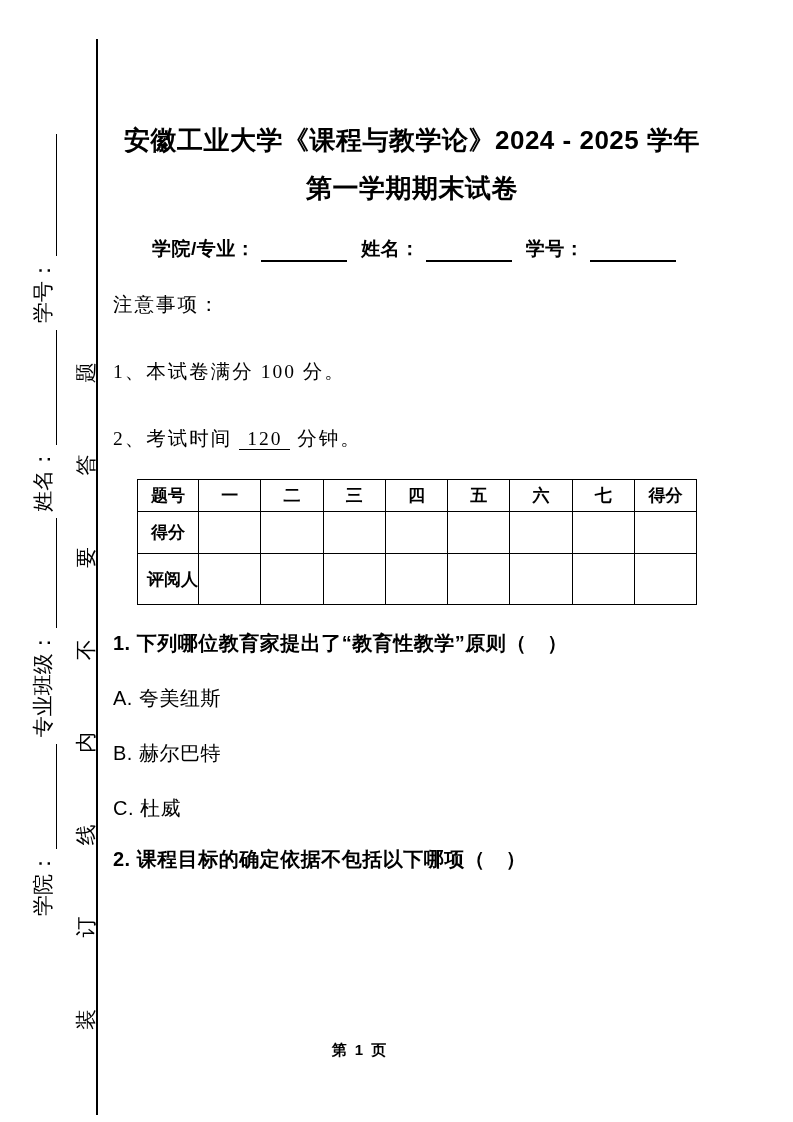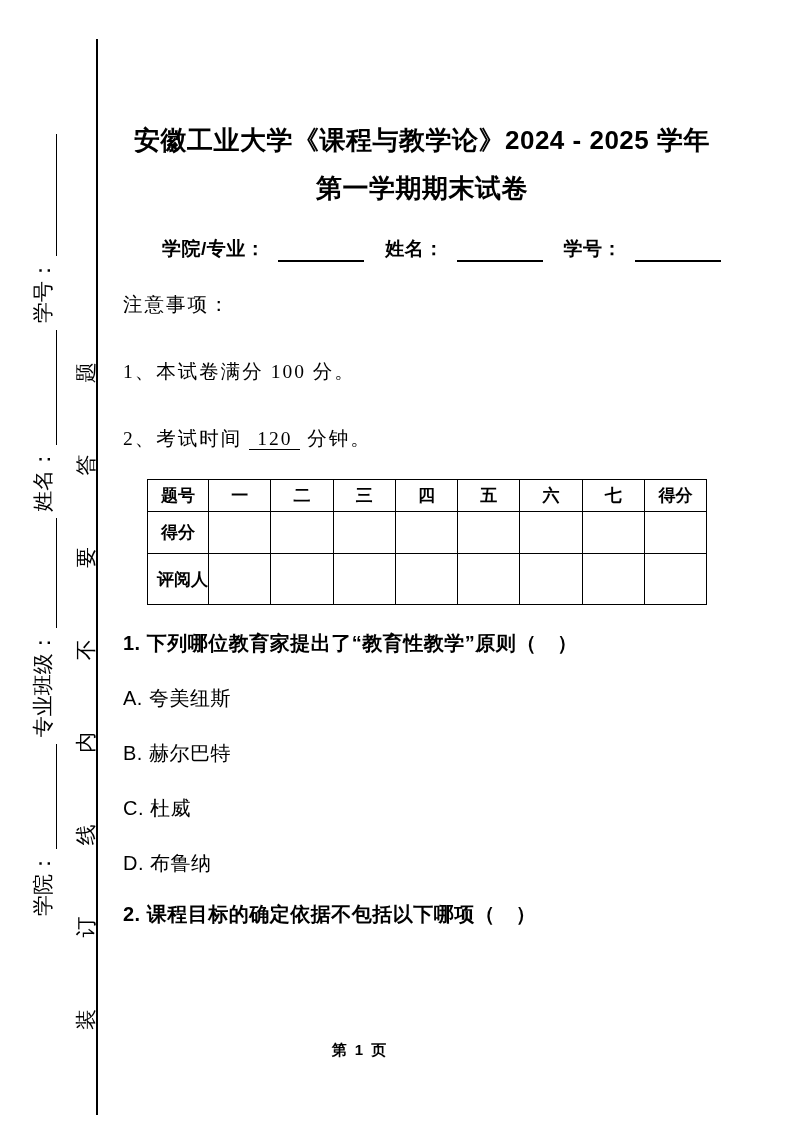--- a/index.html
+++ b/index.html
@@ -65,7 +65,7 @@
   
   .main {
     position: absolute;
-    left: 123px;
+    left: 113px;
     top: 116px;
     width: 598px;
   }

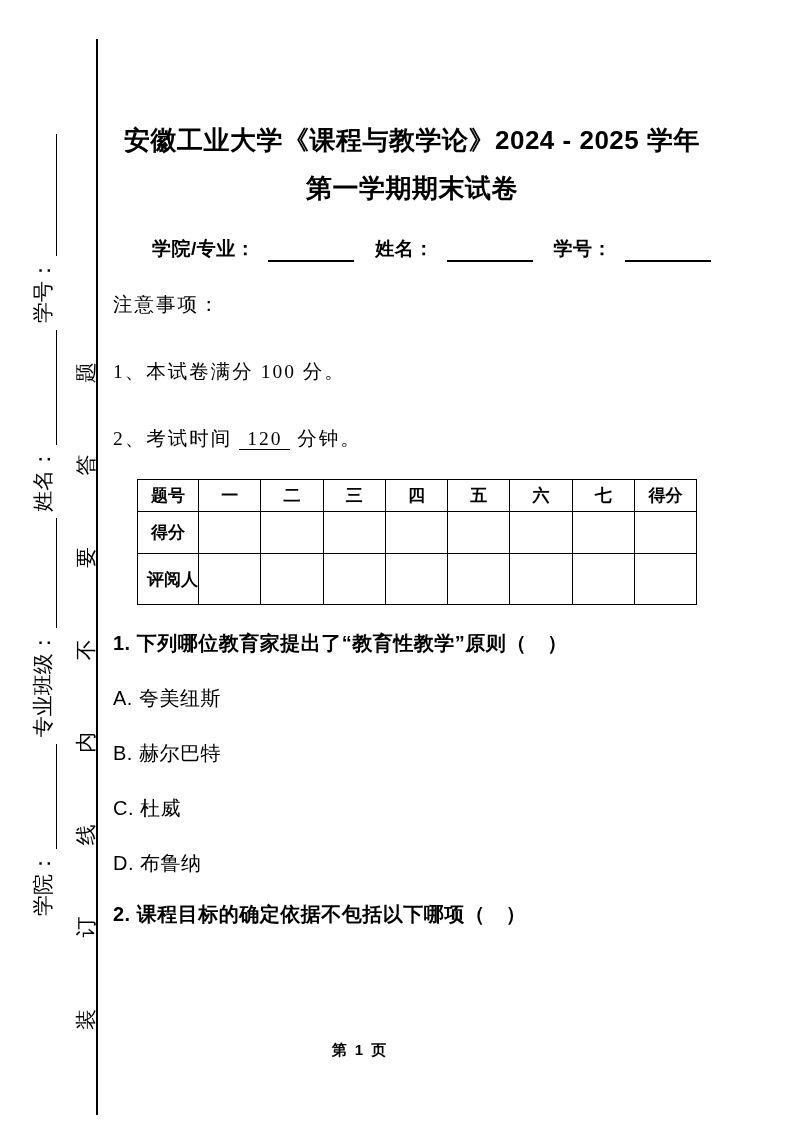--- a/index.html
+++ b/index.html
@@ -85,7 +85,6 @@
     font-size: 19px;
     font-weight: 700;
     letter-spacing: 0.5px;
-    justify-content: space-between;
   }
   .field-blank {
     display: inline-block;

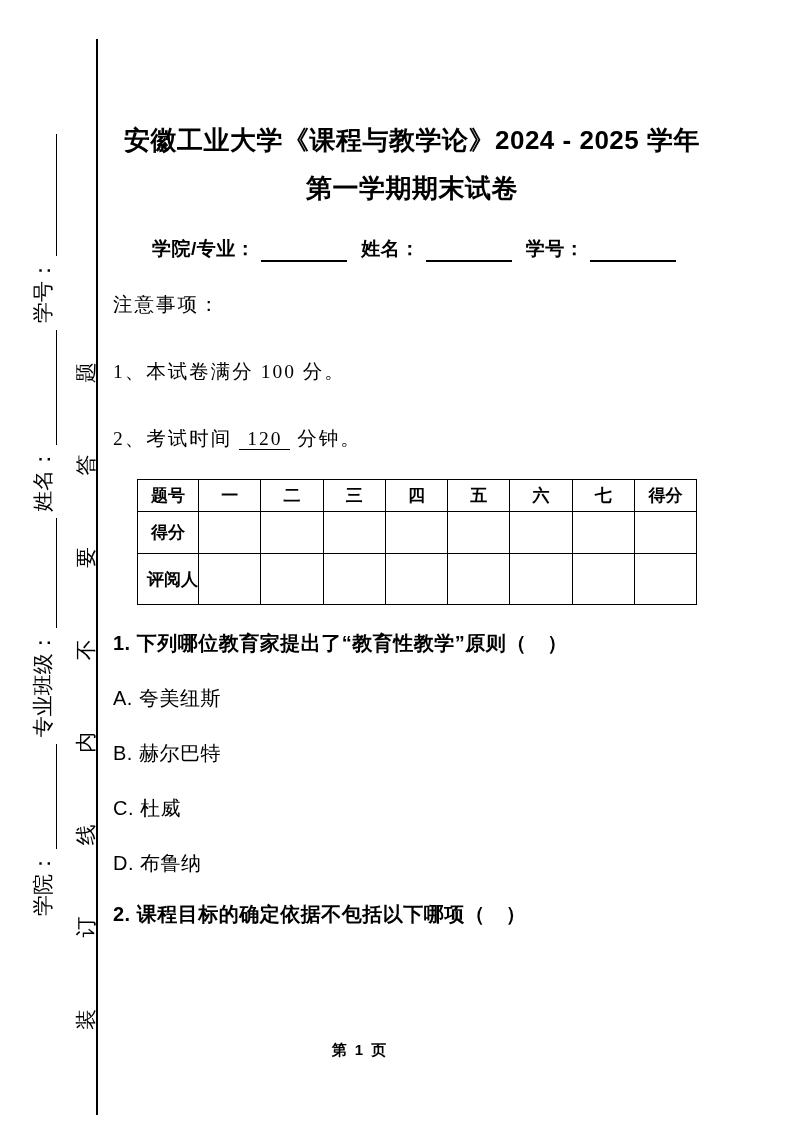--- a/index.html
+++ b/index.html
@@ -278,7 +278,6 @@
   <div class="option">A. 夸美纽斯</div>
   <div class="option">B. 赫尔巴特</div>
   <div class="option">C. 杜威</div>
-  <div class="option">D. 布鲁纳</div>
 
   <div class="question">2. 课程目标的确定依据不包括以下哪项（　）</div>
 

